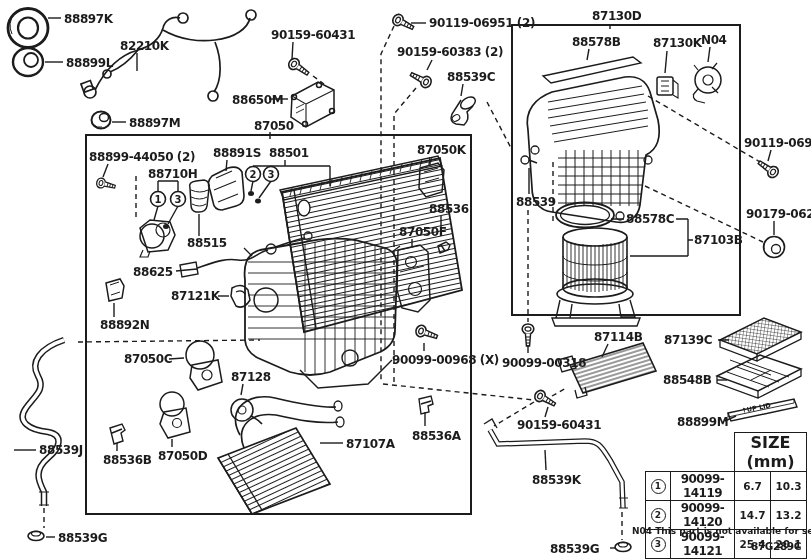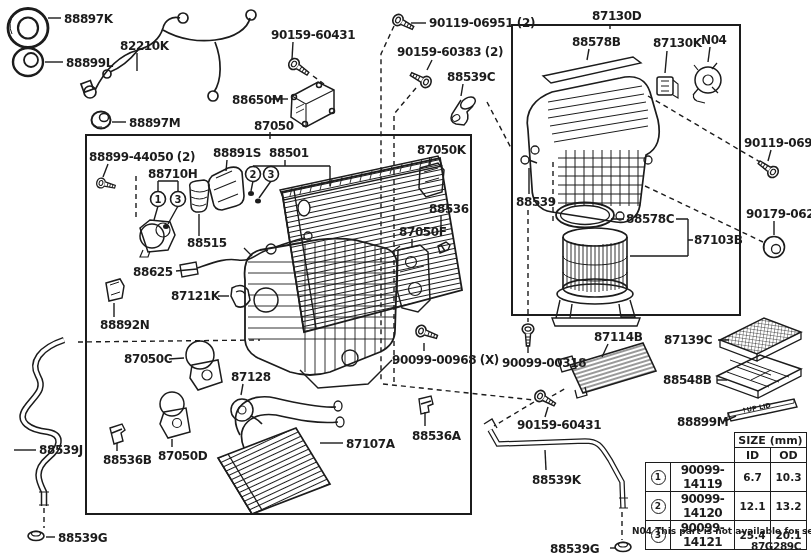--- a/index.html
+++ b/index.html
@@ -17,7 +17,7 @@
   .size-table td{border:1.8px solid #1c1c1c;padding:0 2px;text-align:center;
                  height:16px;box-sizing:border-box;}
   .size-table td.blank{border:none;}
-  .size-table tr.hdr td{height:15px;font-size:11px;margin-top:28px;}
+  .size-table tr.hdr td{height:15px;font-size:16px;margin-top:28px;}
   .size-table td.part{letter-spacing:-0.5px;font-size:12px;width:64px;}
   .size-table td.numcell{width:25px;}
   .size-table td.val{width:36px;font-size:10.5px;}

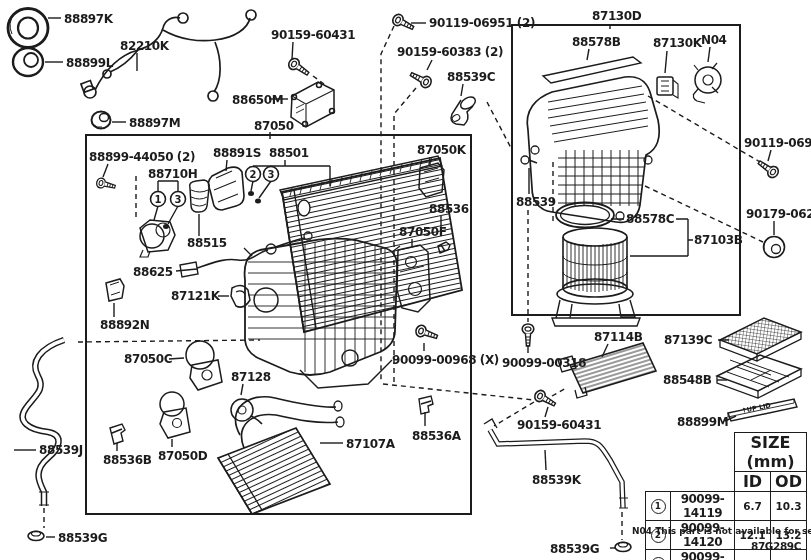--- a/index.html
+++ b/index.html
@@ -463,11 +463,6 @@
     <td class="blank" colspan="2"></td>
     <td colspan="2">SIZE (mm)</td>
   </tr>
-  <tr class="hdr">
-    <td class="blank" colspan="2"></td>
-    <td>ID</td>
-    <td>OD</td>
-  </tr>
   <tr>
     <td class="numcell"><span class="circ">1</span></td>
     <td class="part">90099-14119</td>

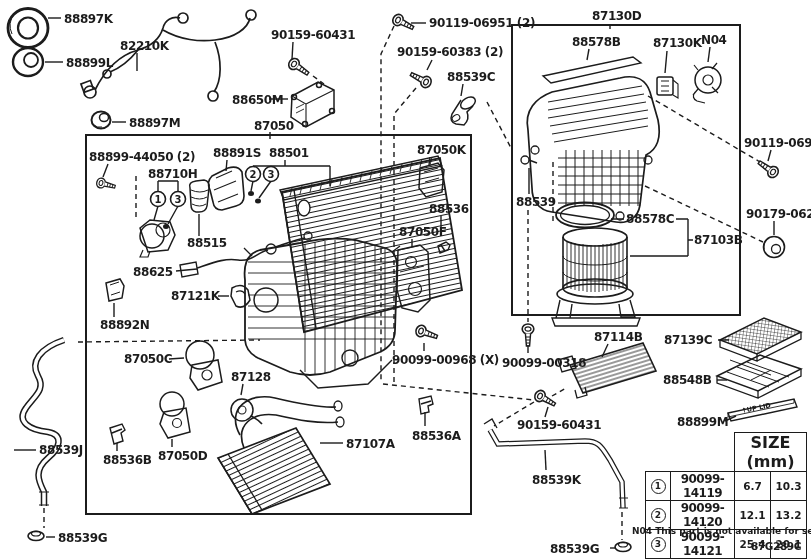--- a/index.html
+++ b/index.html
@@ -472,7 +472,7 @@
   <tr>
     <td class="numcell"><span class="circ">2</span></td>
     <td class="part">90099-14120</td>
-    <td class="val">12.1</td>
+    <td class="val">14.7</td>
     <td class="val">13.2</td>
   </tr>
   <tr>

